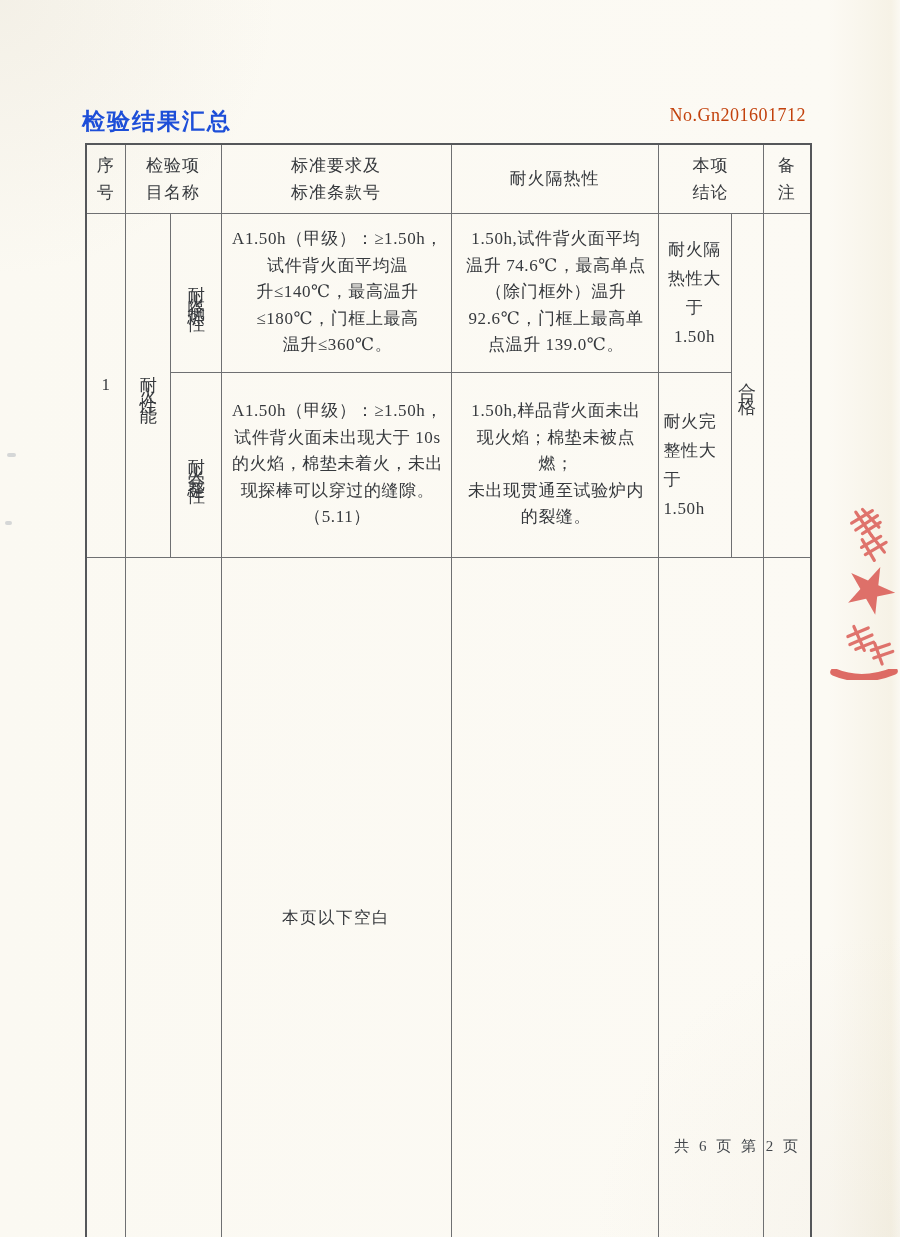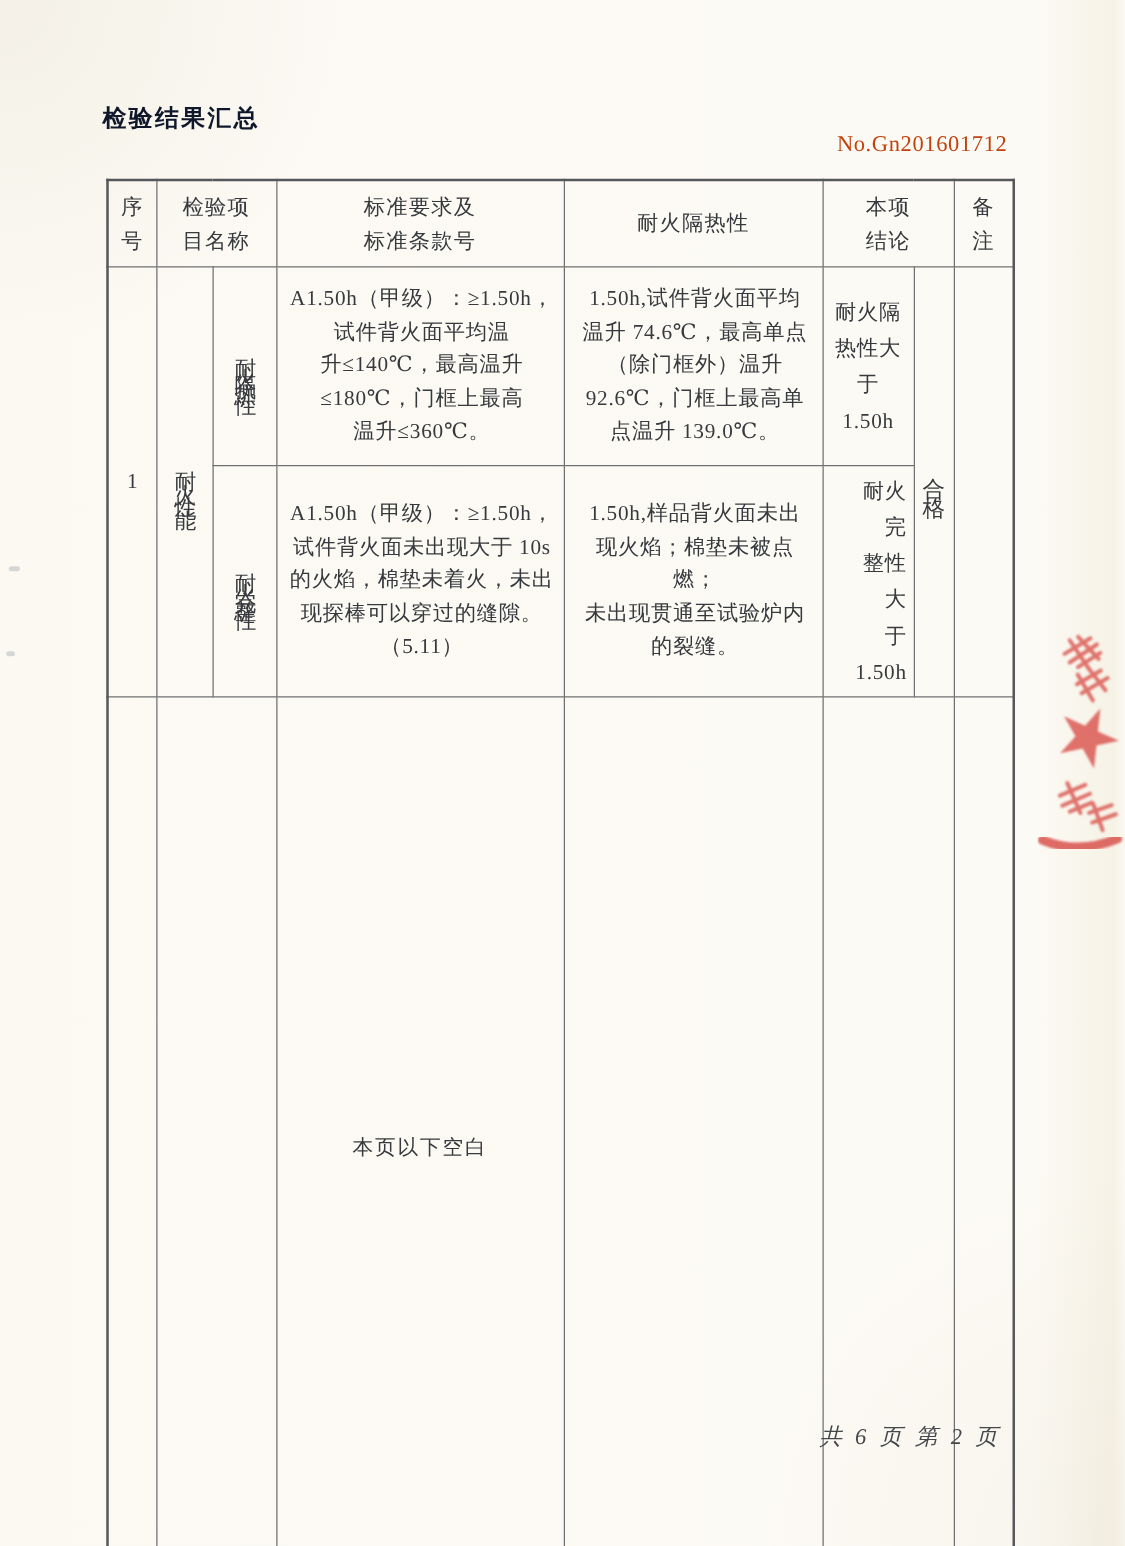--- a/index.html
+++ b/index.html
@@ -18,12 +18,12 @@
 
   .page-title {
     position: absolute;
-    left: 82px; top: 82px;
+    left: 82px; top: 106px;
     font-family: "Liberation Sans", "DejaVu Sans", sans-serif;
     font-weight: bold;
-    font-size: 19px;
+    font-size: 23px;
     letter-spacing: 2px;
-    color: #0f172a;
+    color: #1d4ed8;
   }
 
   .report-no {

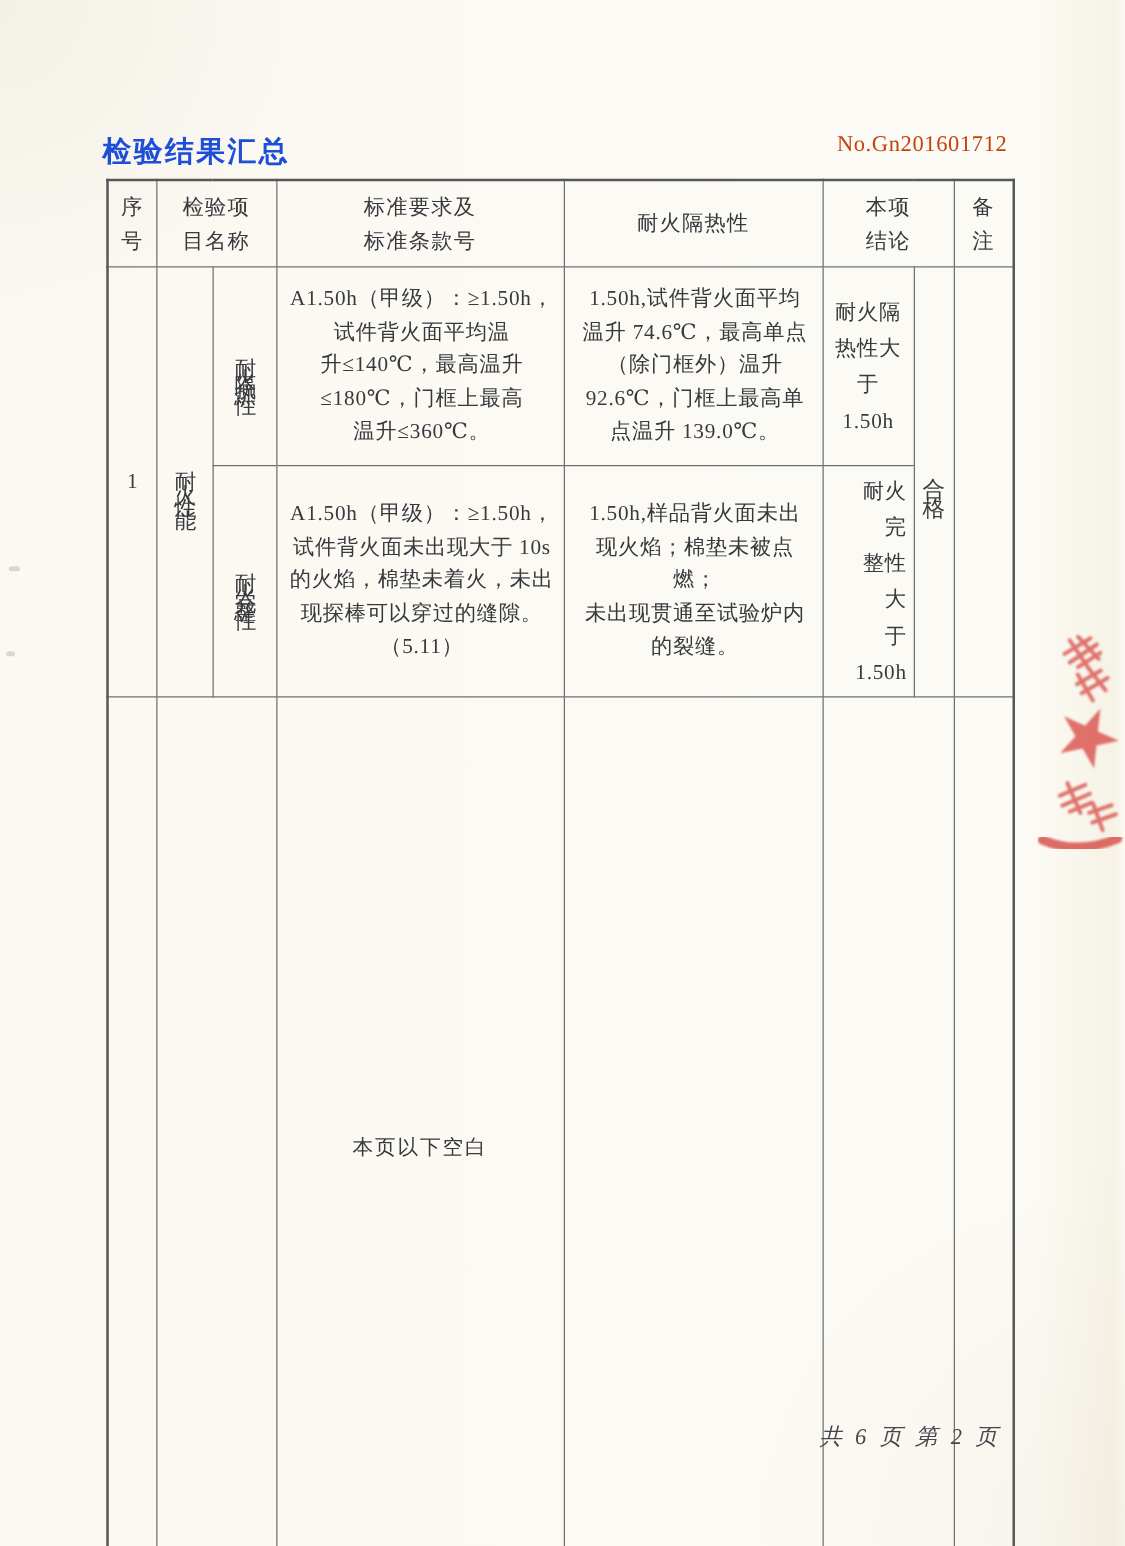--- a/index.html
+++ b/index.html
@@ -174,7 +174,7 @@
 现火焰；棉垫未被点燃；
 未出现贯通至试验炉内
 的裂缝。</td>
-    <td class="celltext center" style="padding-left:20px;text-align:right;line-height:29px;">耐火完
+    <td class="celltext center" style="padding-left:5px;text-align:left;line-height:29px;">耐火完
 整性大
 于 1.50h</td>
   </tr>

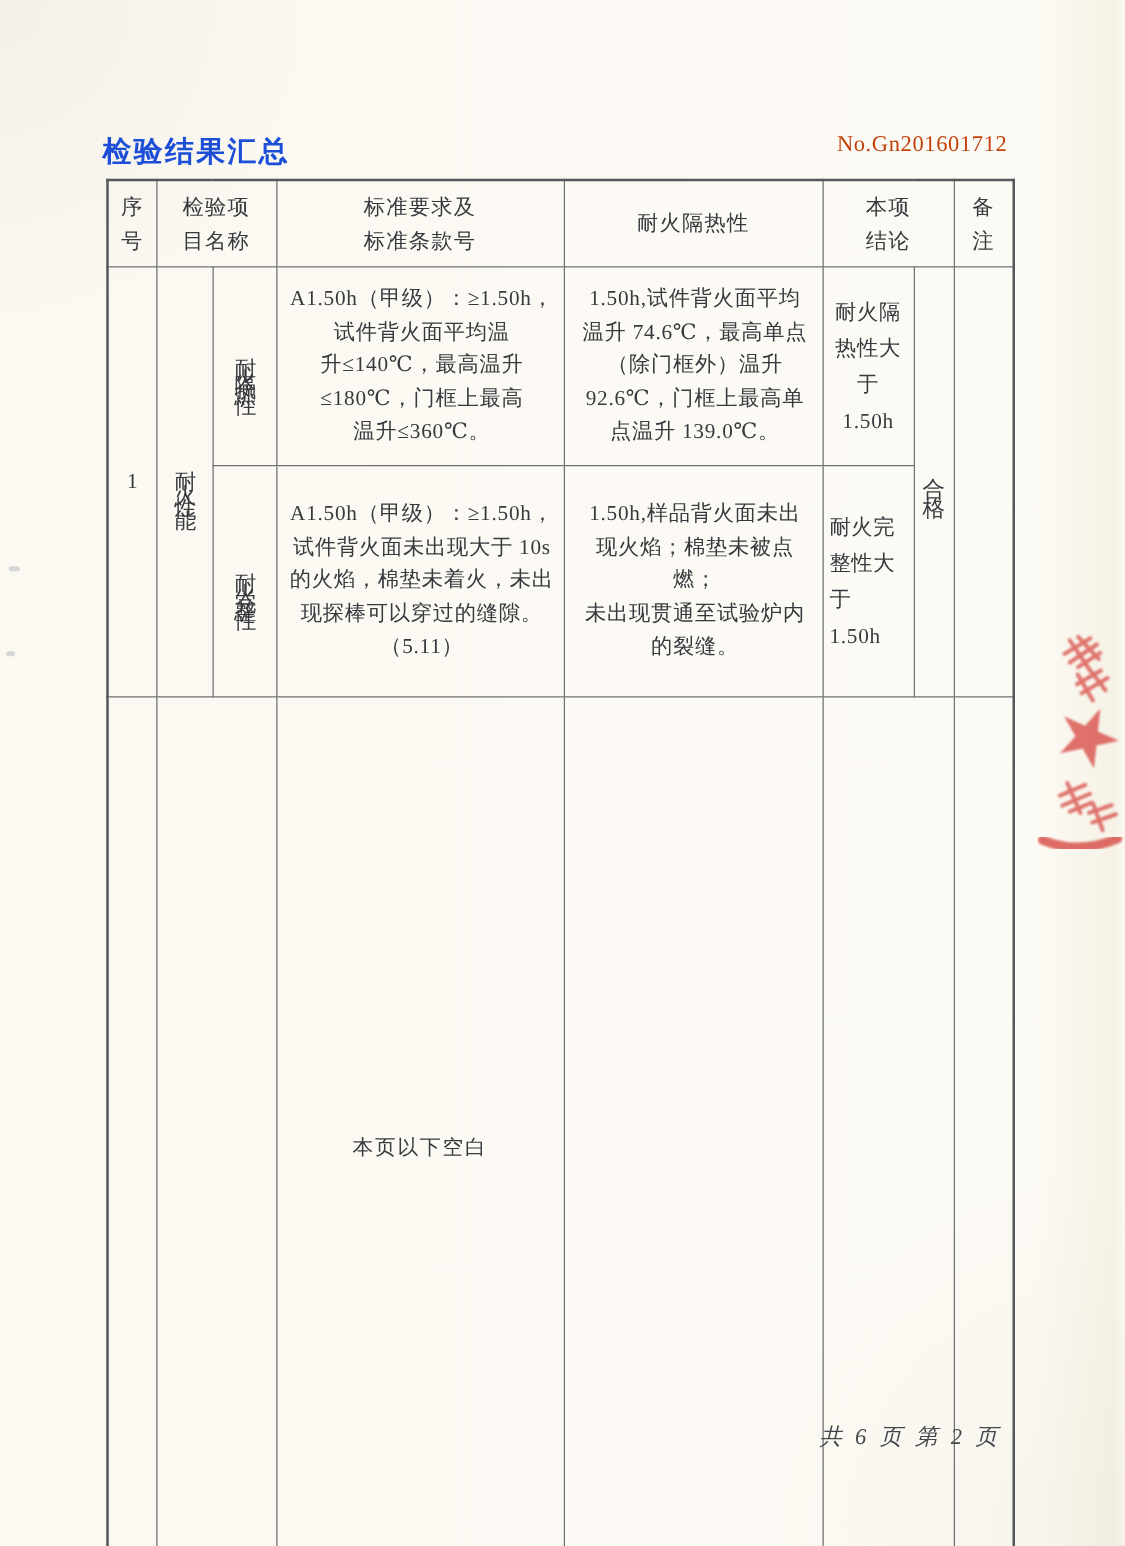--- a/index.html
+++ b/index.html
@@ -89,10 +89,9 @@
   .page-footer {
     position: absolute;
     right: 99px; top: 1137px;
-    font-size: 18px;
+    font-size: 15px;
     letter-spacing: 3px;
     color: #44484d;
-    font-style: italic;
   }
 
   .stamp {

